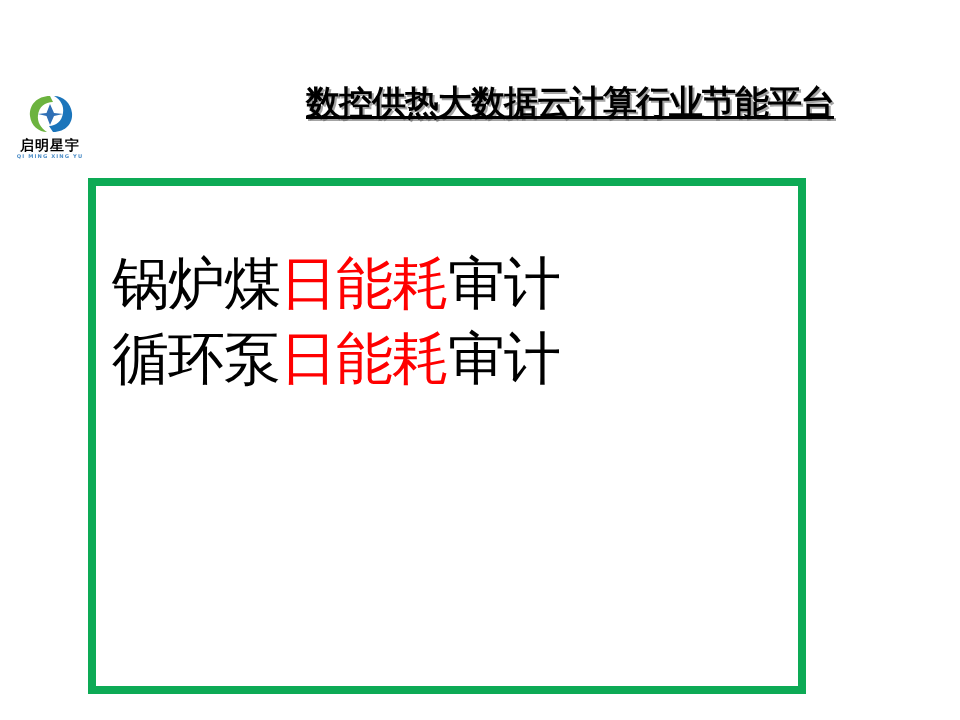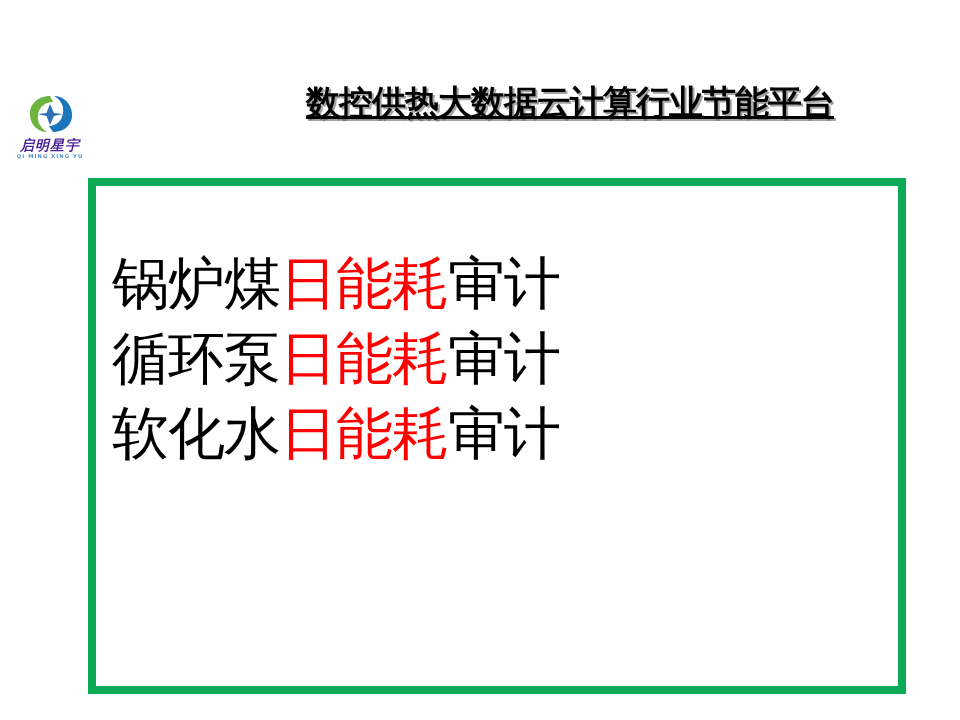--- a/index.html
+++ b/index.html
@@ -38,10 +38,9 @@
     font-family: "DejaVu Sans", sans-serif;
     font-size: 14px;
     font-weight: bold;
-    color: #4c1d95;
+    color: #000000;
     letter-spacing: 1px;
     white-space: nowrap;
-    font-style: italic;
   }
   .logo-en {
     font-family: "DejaVu Sans", sans-serif;

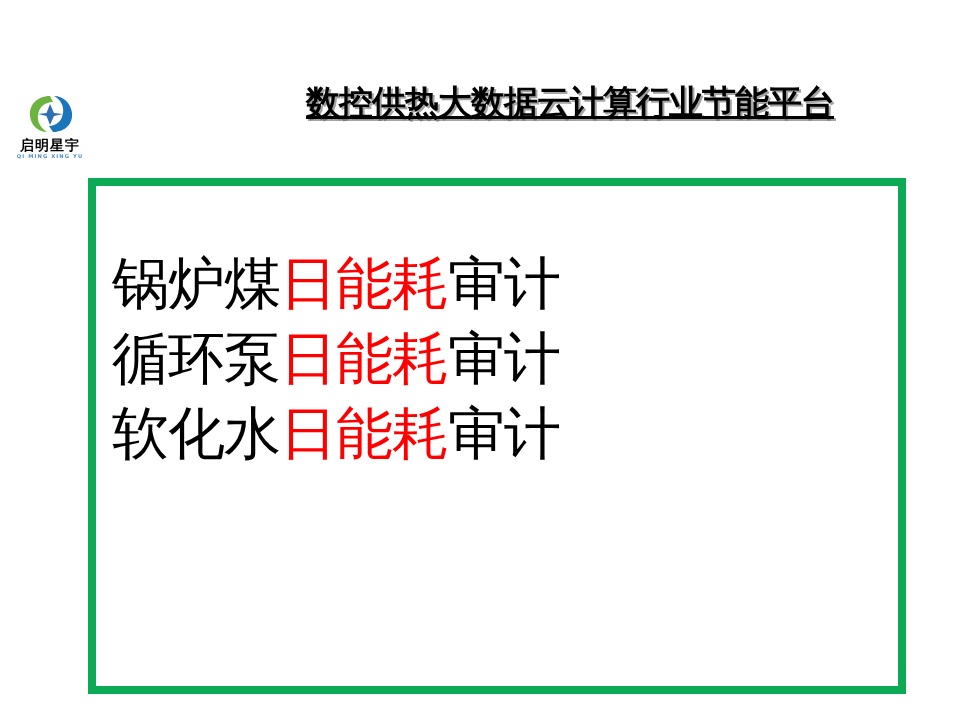--- a/index.html
+++ b/index.html
@@ -78,7 +78,7 @@
     position: absolute;
     left: 88px;
     top: 178px;
-    width: 818px;
+    width: 718px;
     height: 516px;
     border: 8px solid #0daa55;
     box-sizing: border-box;

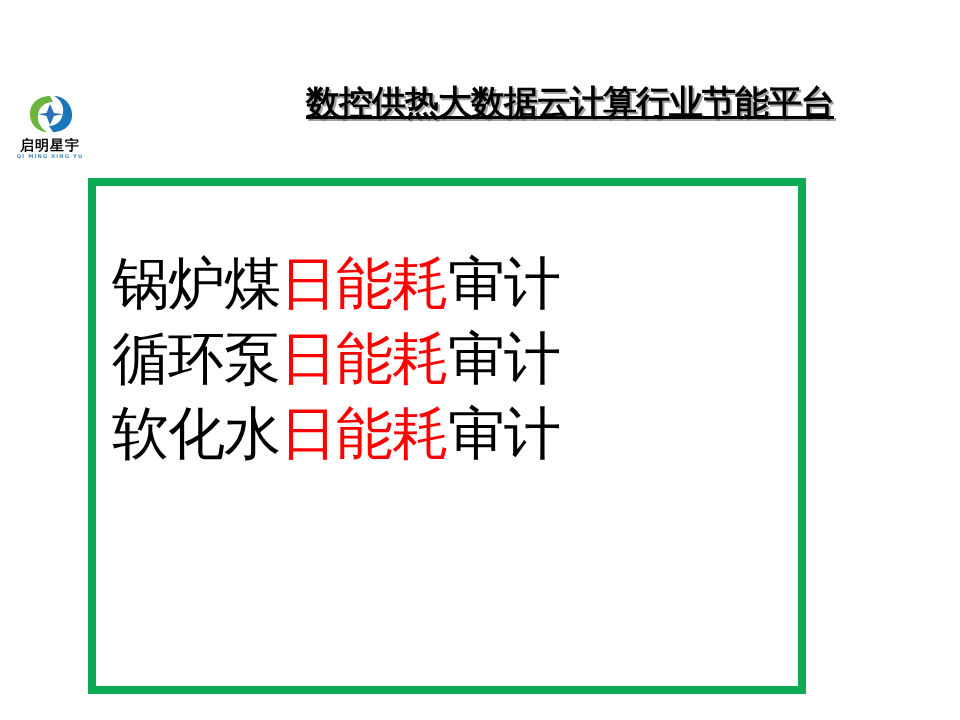--- a/index.html
+++ b/index.html
@@ -135,9 +135,6 @@
 
 
 
-      <div class="content-line">
-        <span class="seg-black">软化水</span><span class="seg-red">日能耗</span><span class="seg-black">审计</span>
-      </div>
 
     </div>
   </div>

